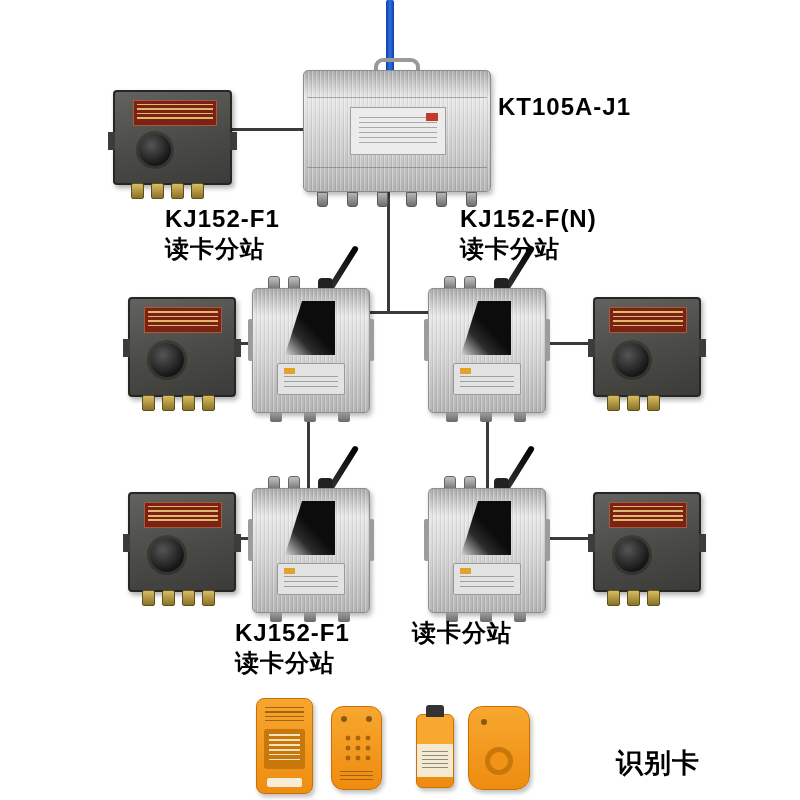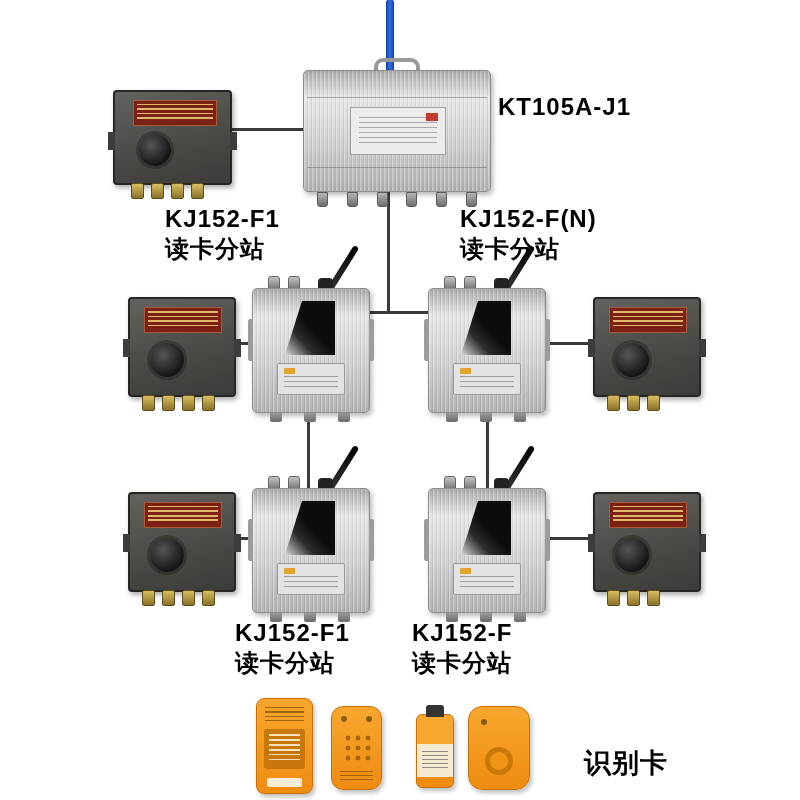--- a/index.html
+++ b/index.html
@@ -270,7 +270,6 @@
     <div>读卡分站</div>
   </div>
   <div class="dlabel" style="left:412px;top:618px;width:150px">
-    <div>KJ152-F</div>
     <div>读卡分站</div>
   </div>
 

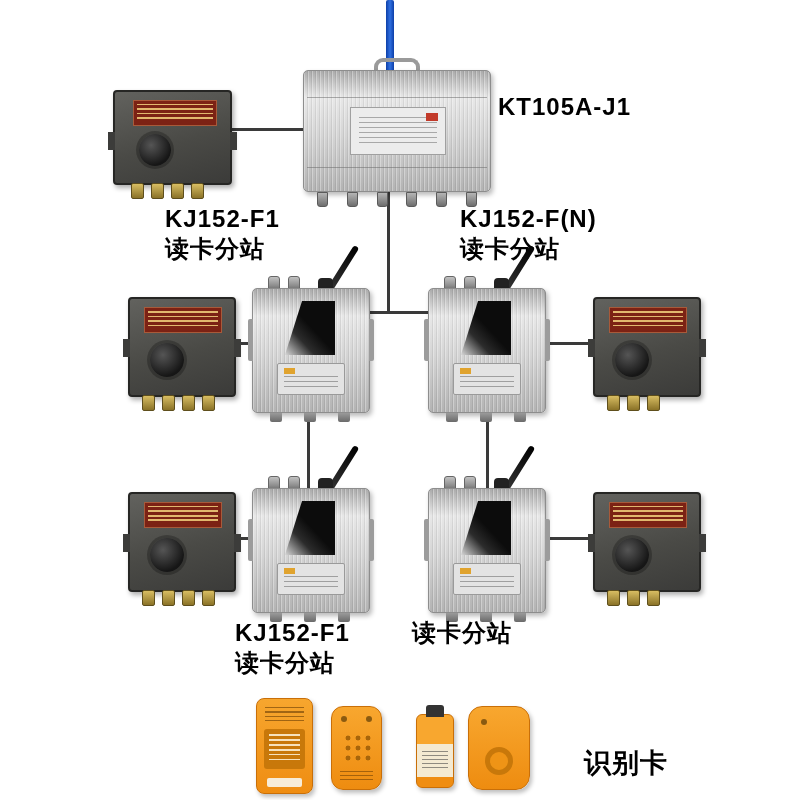--- a/index.html
+++ b/index.html
@@ -293,7 +293,7 @@
     <div class="c4-ring"></div>
   </div>
 
-  <div class="dlabel" style="left:584px;top:748px;width:104px;font-size:27px">
+  <div class="dlabel" style="left:616px;top:748px;width:104px;font-size:27px">
     <div>识别卡</div>
   </div>
 

